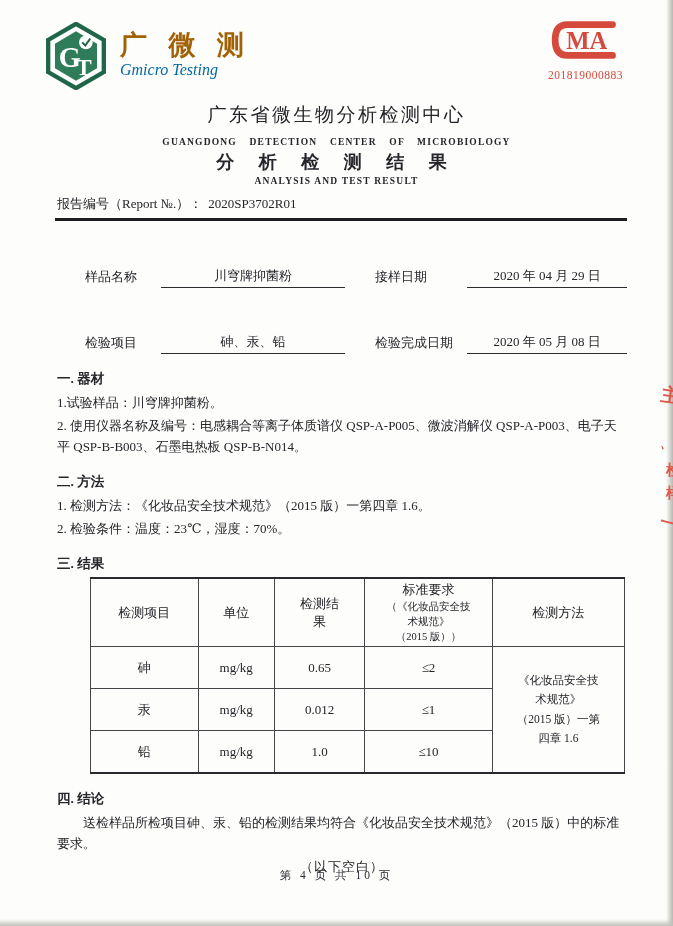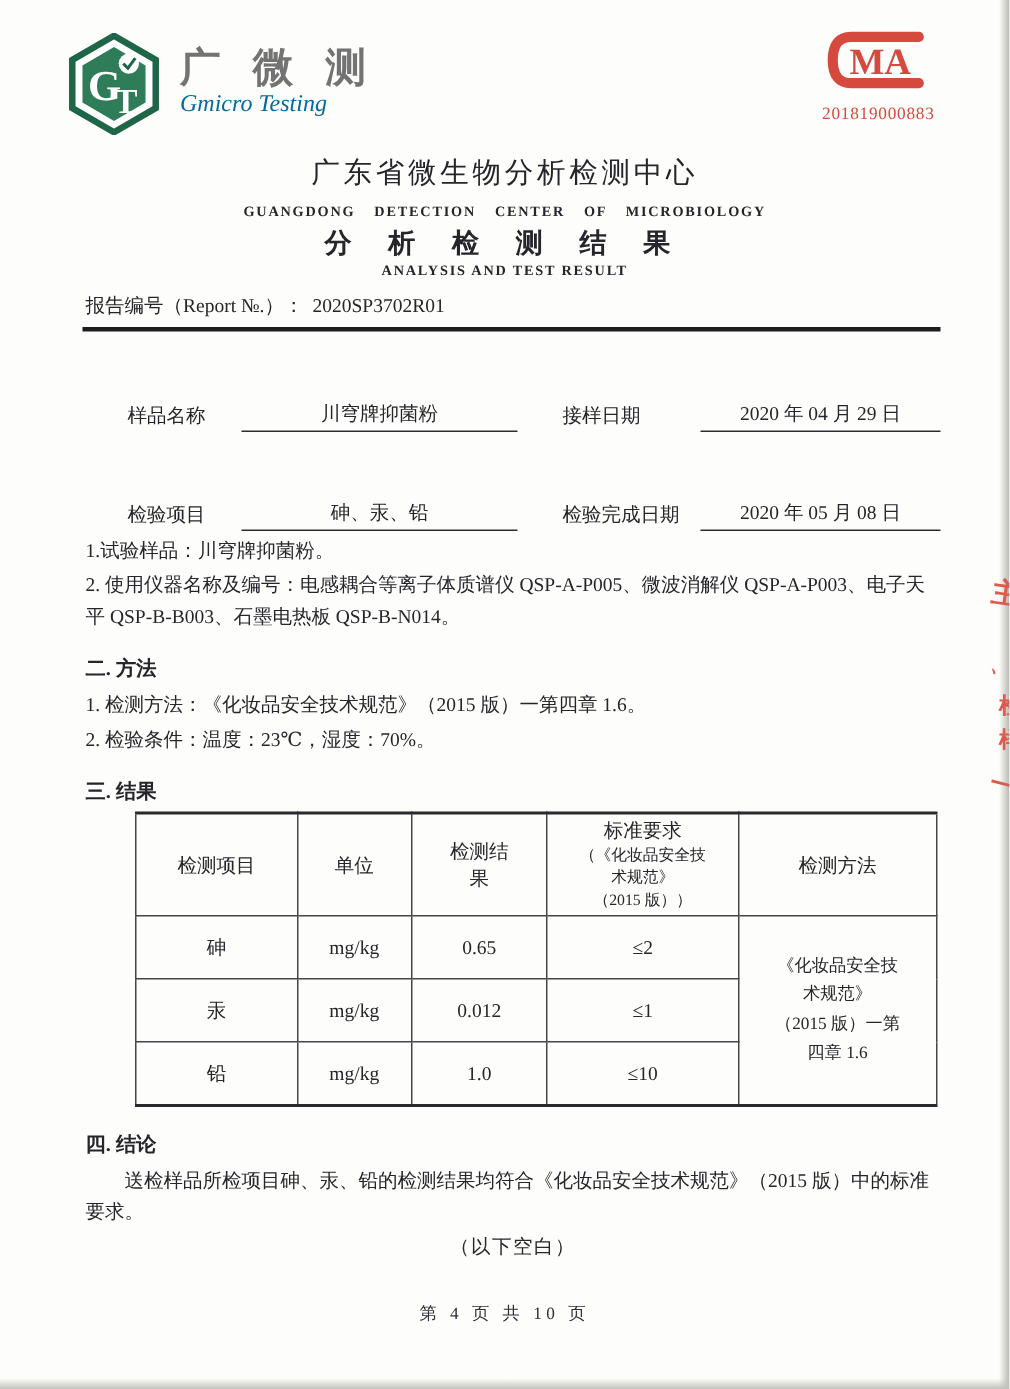--- a/index.html
+++ b/index.html
@@ -18,7 +18,7 @@
   .logo-left{position:absolute;left:44px;top:22px;display:flex;align-items:flex-start;}
   .logo-left svg{width:64px;height:68px;}
   .logo-text{margin-left:12px;padding-top:8px;}
-  .logo-cn{font-size:27px;font-weight:bold;letter-spacing:7px;color:#737373;line-height:30px;font-family:"Liberation Sans","DejaVu Sans",sans-serif;}
+  .logo-cn{font-size:27px;font-weight:bold;letter-spacing:7px;color:#a16207;line-height:30px;font-family:"Liberation Sans","DejaVu Sans",sans-serif;}
   .logo-en{font-size:16px;color:#0369a1;line-height:20px;font-style:italic;}
   .logo-right{position:absolute;left:548px;top:18px;text-align:right;}
   .logo-right svg{width:74px;height:44px;}

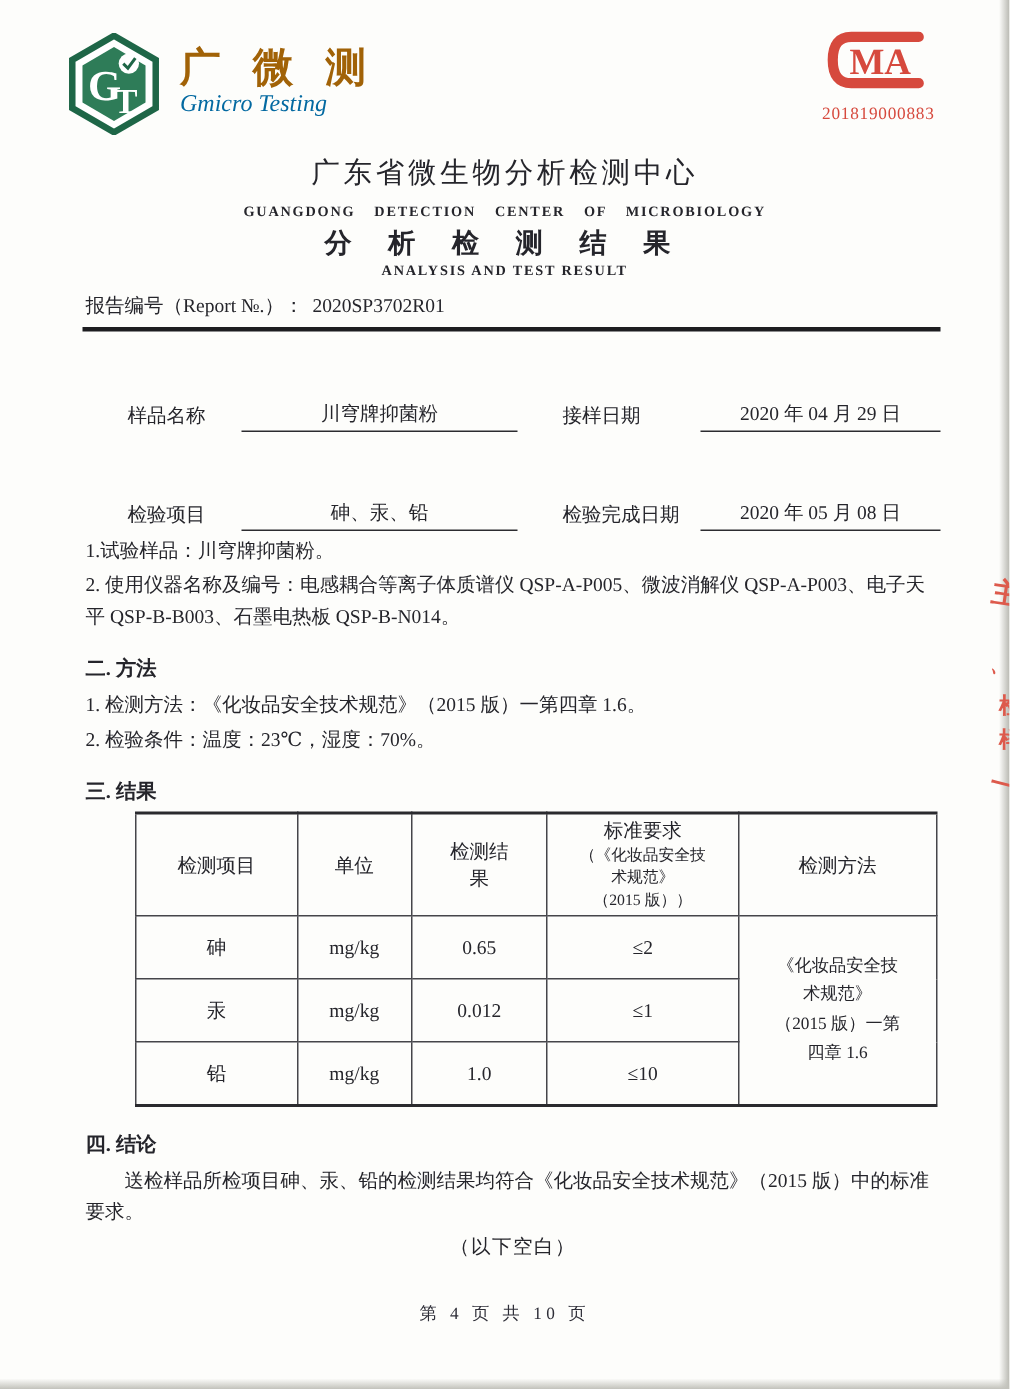--- a/index.html
+++ b/index.html
@@ -120,6 +120,7 @@
   </div>
 
   <div class="sec">
+    <h3>一. 器材</h3>
     <p>1.试验样品：川穹牌抑菌粉。</p>
     <p>2. 使用仪器名称及编号：电感耦合等离子体质谱仪 QSP-A-P005、微波消解仪 QSP-A-P003、电子天平 QSP-B-B003、石墨电热板 QSP-B-N014。</p>
   </div>

